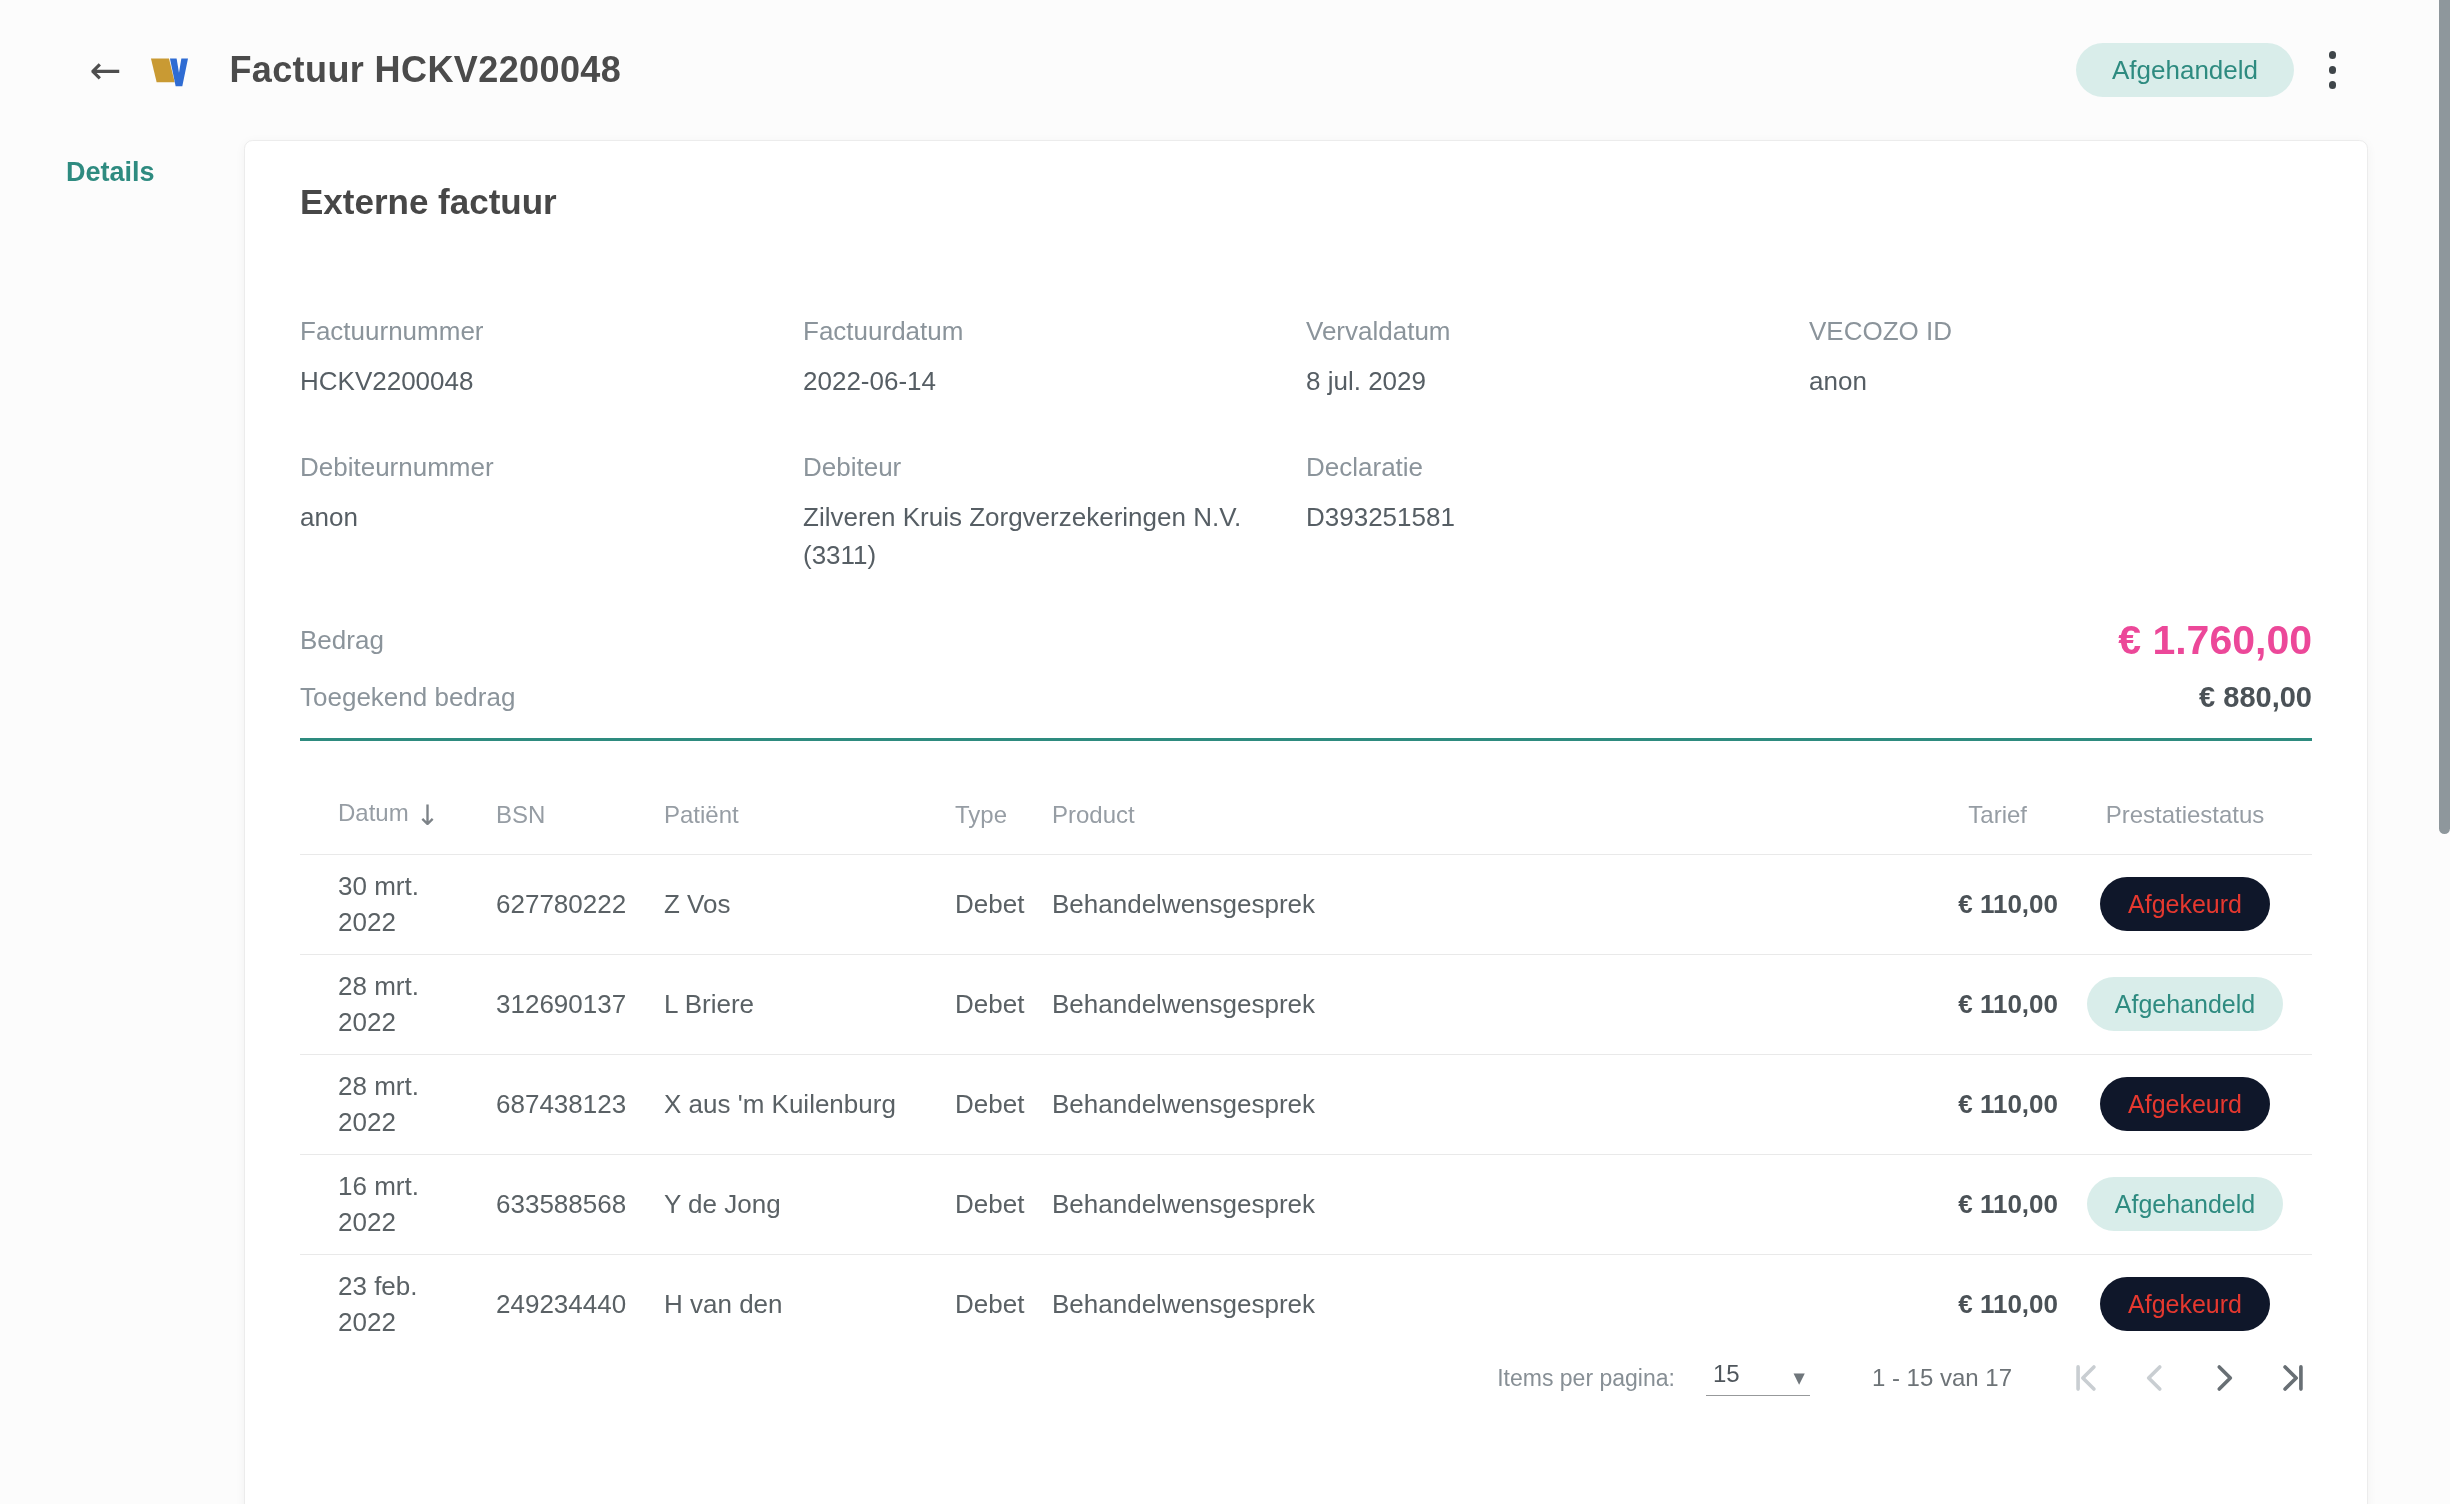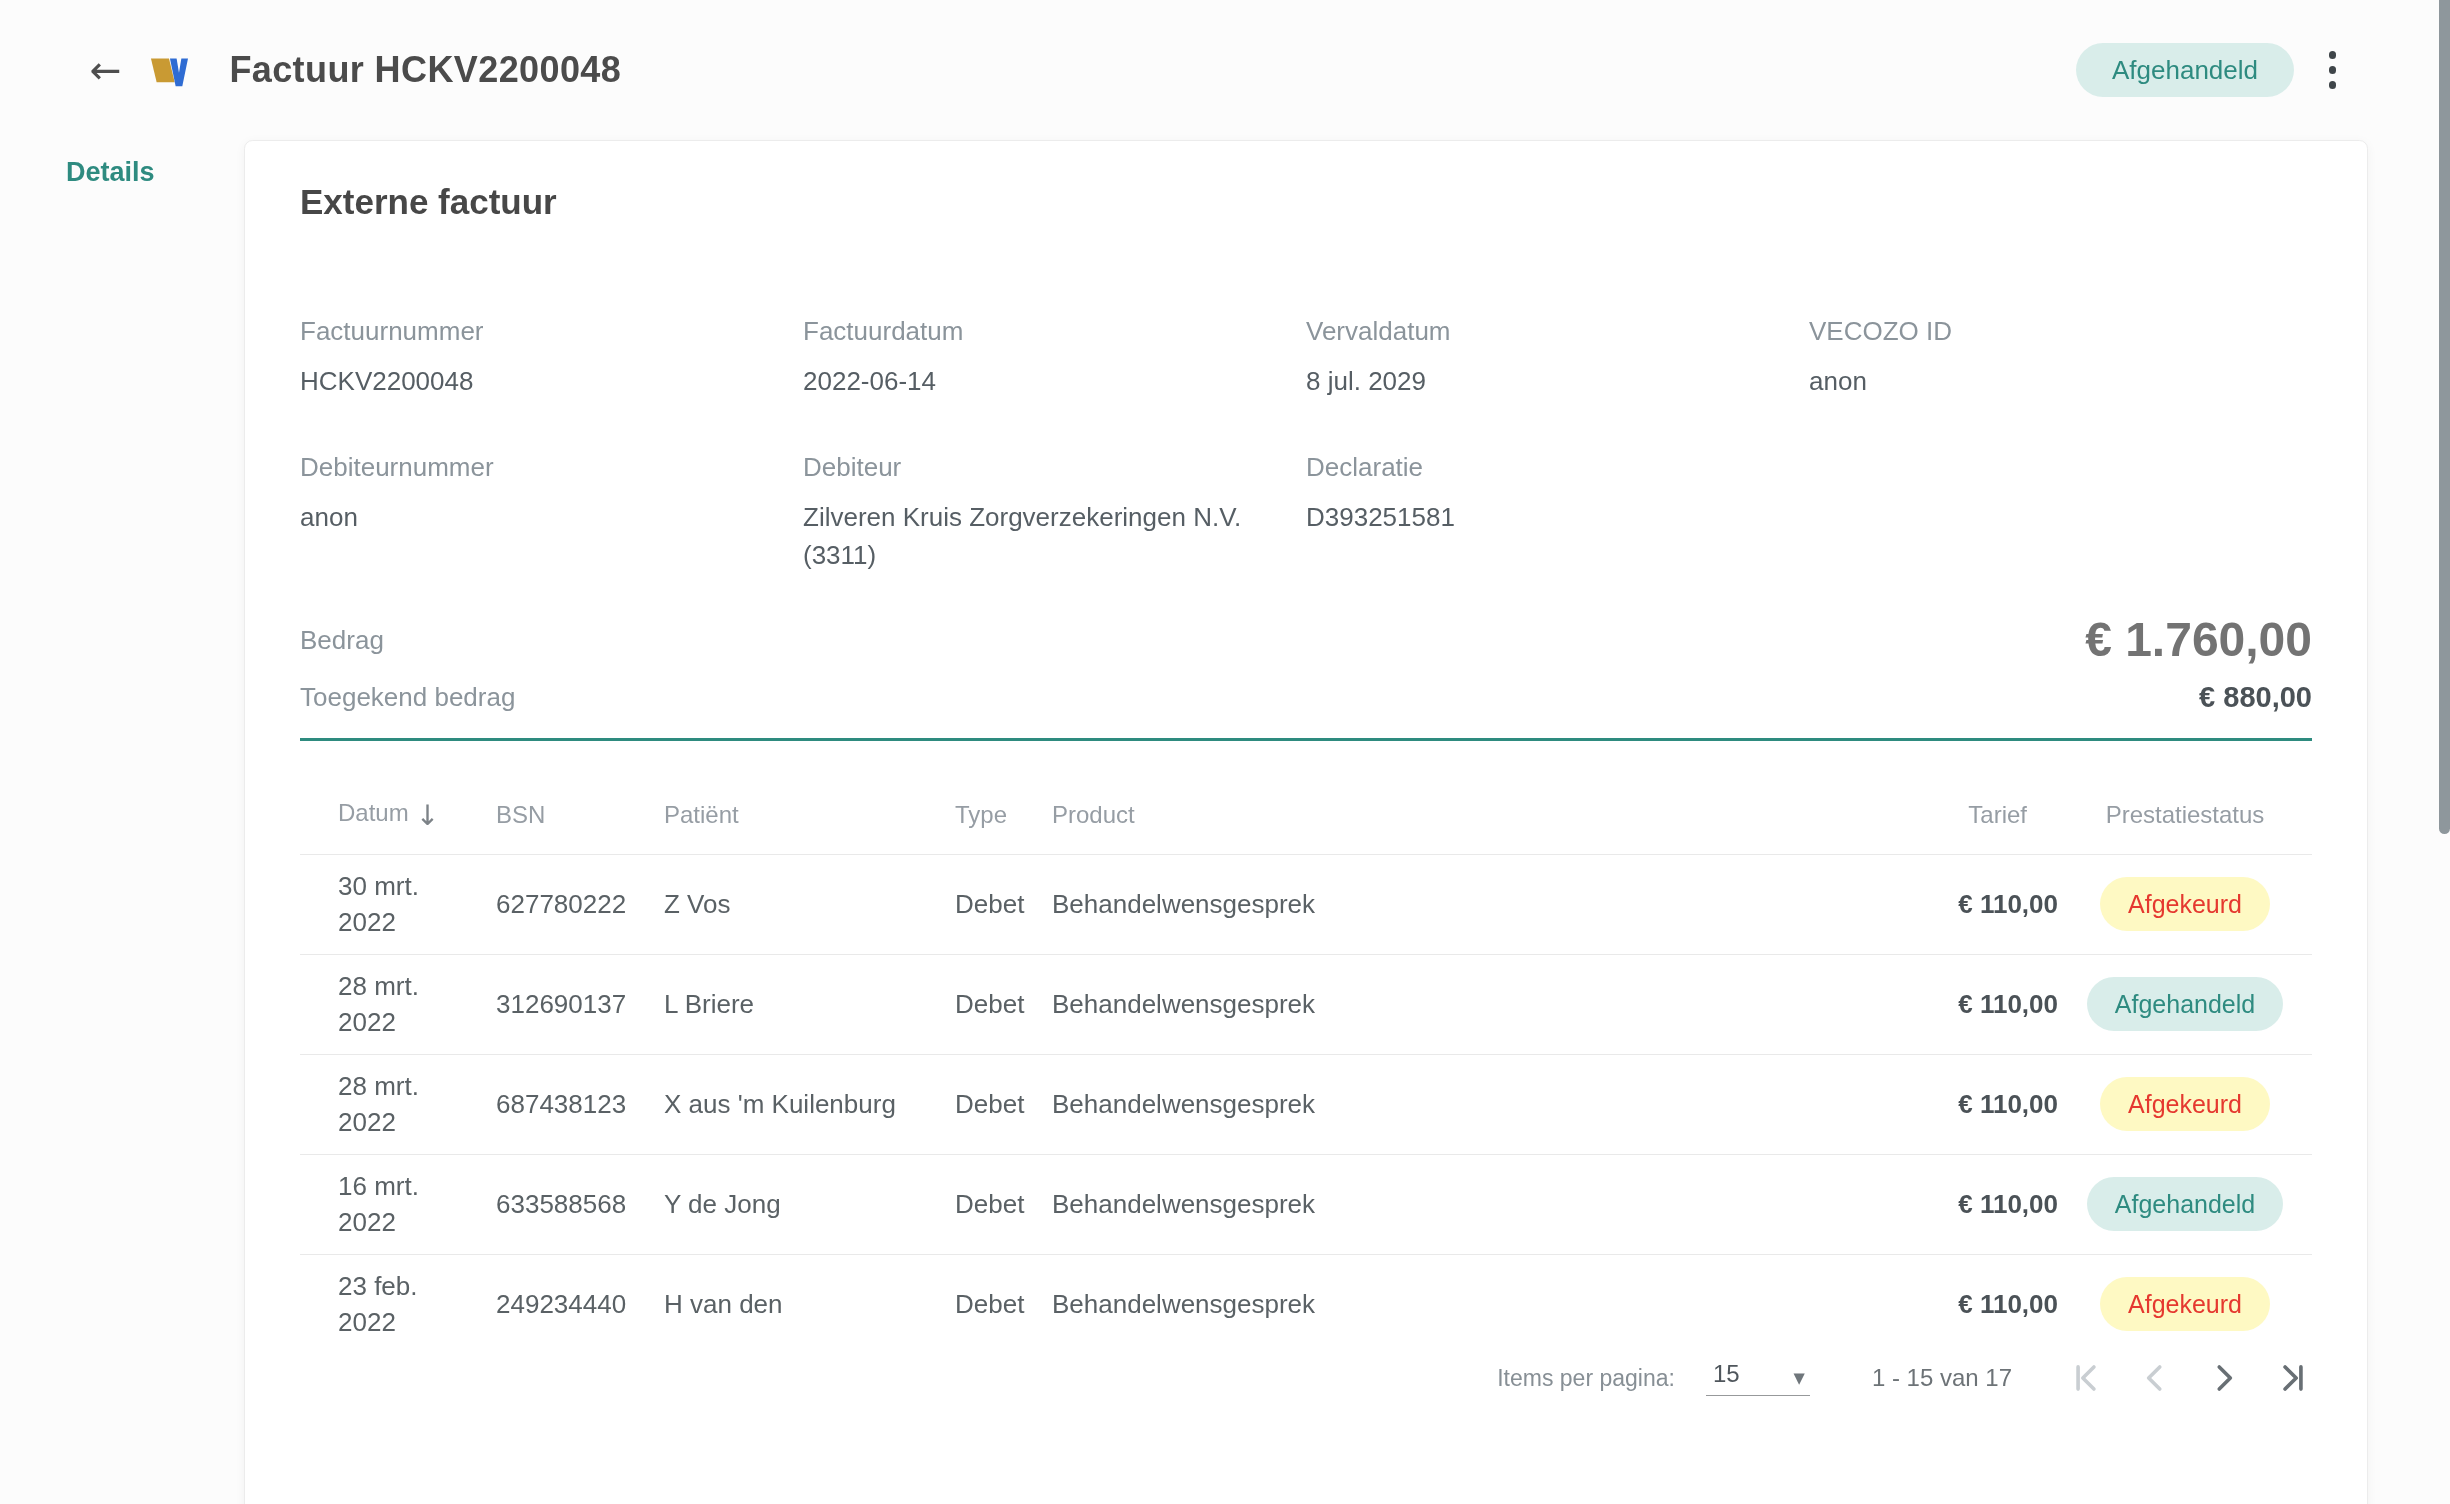--- a/index.html
+++ b/index.html
@@ -71,7 +71,7 @@
   .amount-row { display:flex; justify-content:space-between; align-items:center; }
   .amount-row + .amount-row { margin-top:12px; }
   .amount-label { font-size:26px; color:#8b949b; line-height:38px; }
-  .amount-value-lg { font-size:48px; font-weight:bold; color:#737373; line-height:52px;text-align:right; }
+  .amount-value-lg { font-size:41px; font-weight:bold; color:#ec4899; line-height:52px;text-align:right; }
   .amount-value-sm { font-size:29px; font-weight:bold; color:#4b5257; line-height:38px; }
 
   .teal-divider { margin-top:22.4px; height:2.6px; background:#2e8b7f; }

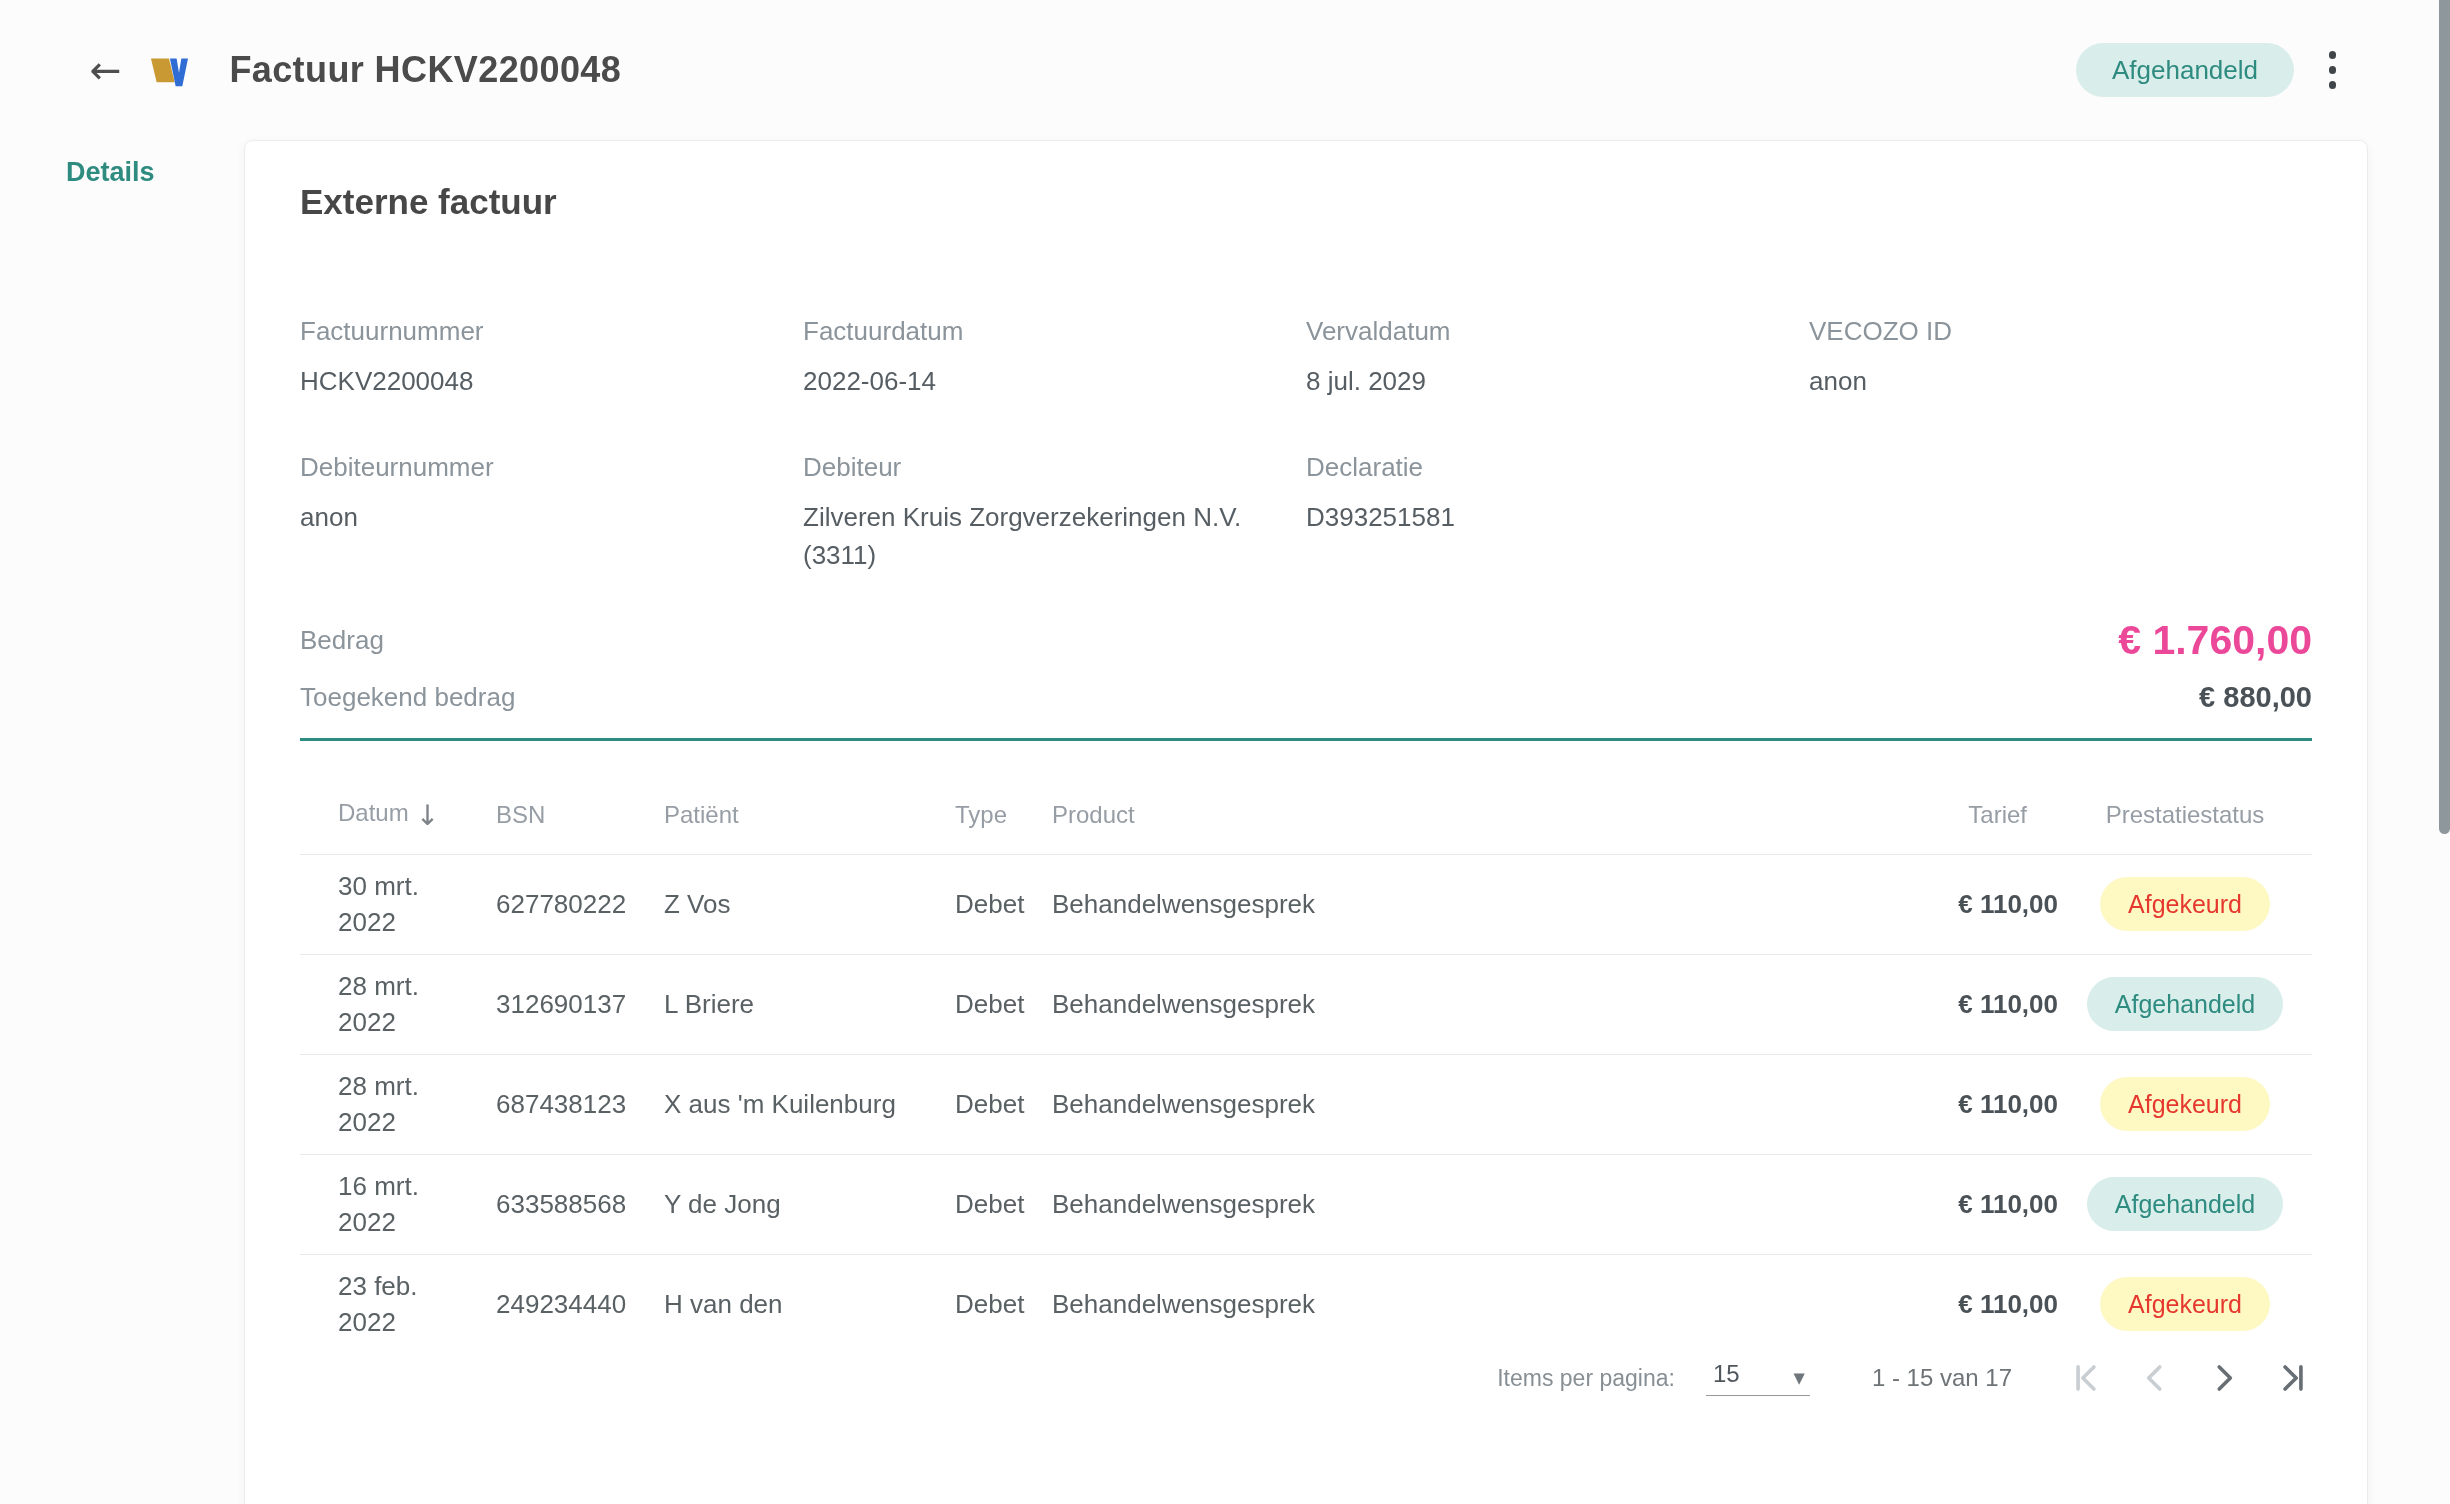--- a/index.html
+++ b/index.html
@@ -97,7 +97,7 @@
   .trow .cell-datum { padding-left:38px; line-height:36px; padding-right:26px; }
   .trow .cell-tarief { font-weight:bold; color:#4b5257; }
   .pill { font-size:25px; padding:12px 28px; border-radius:38px; line-height:1.2; white-space:nowrap; }
-  .pill[data-variant="Afgekeurd"]   { color:#e5382f; background:#fef9c3; }
+  .pill[data-variant="Afgekeurd"]   { color:#e5382f; background:#0f172a; }
   .pill[data-variant="Afgehandeld"] { color:#2e8b80; background:#d9edea; }
 
   

